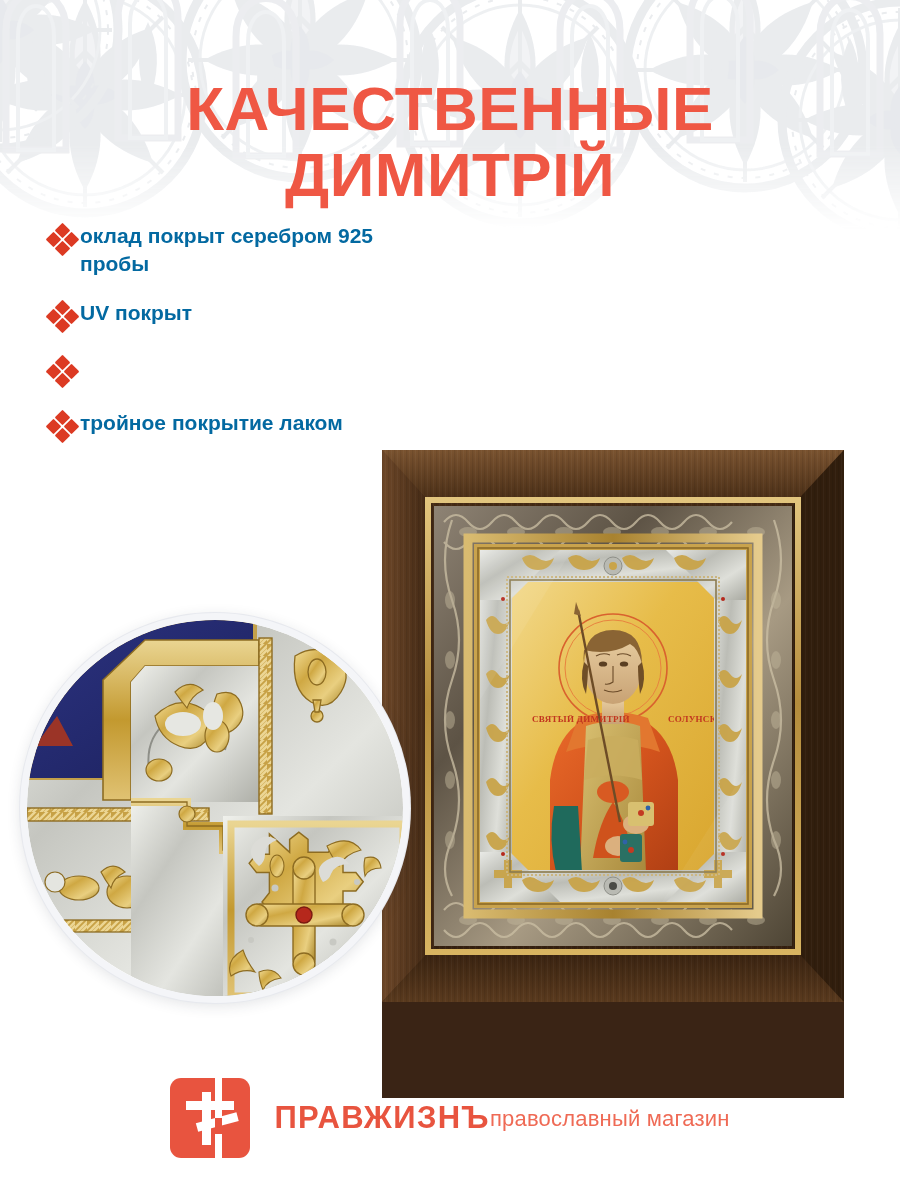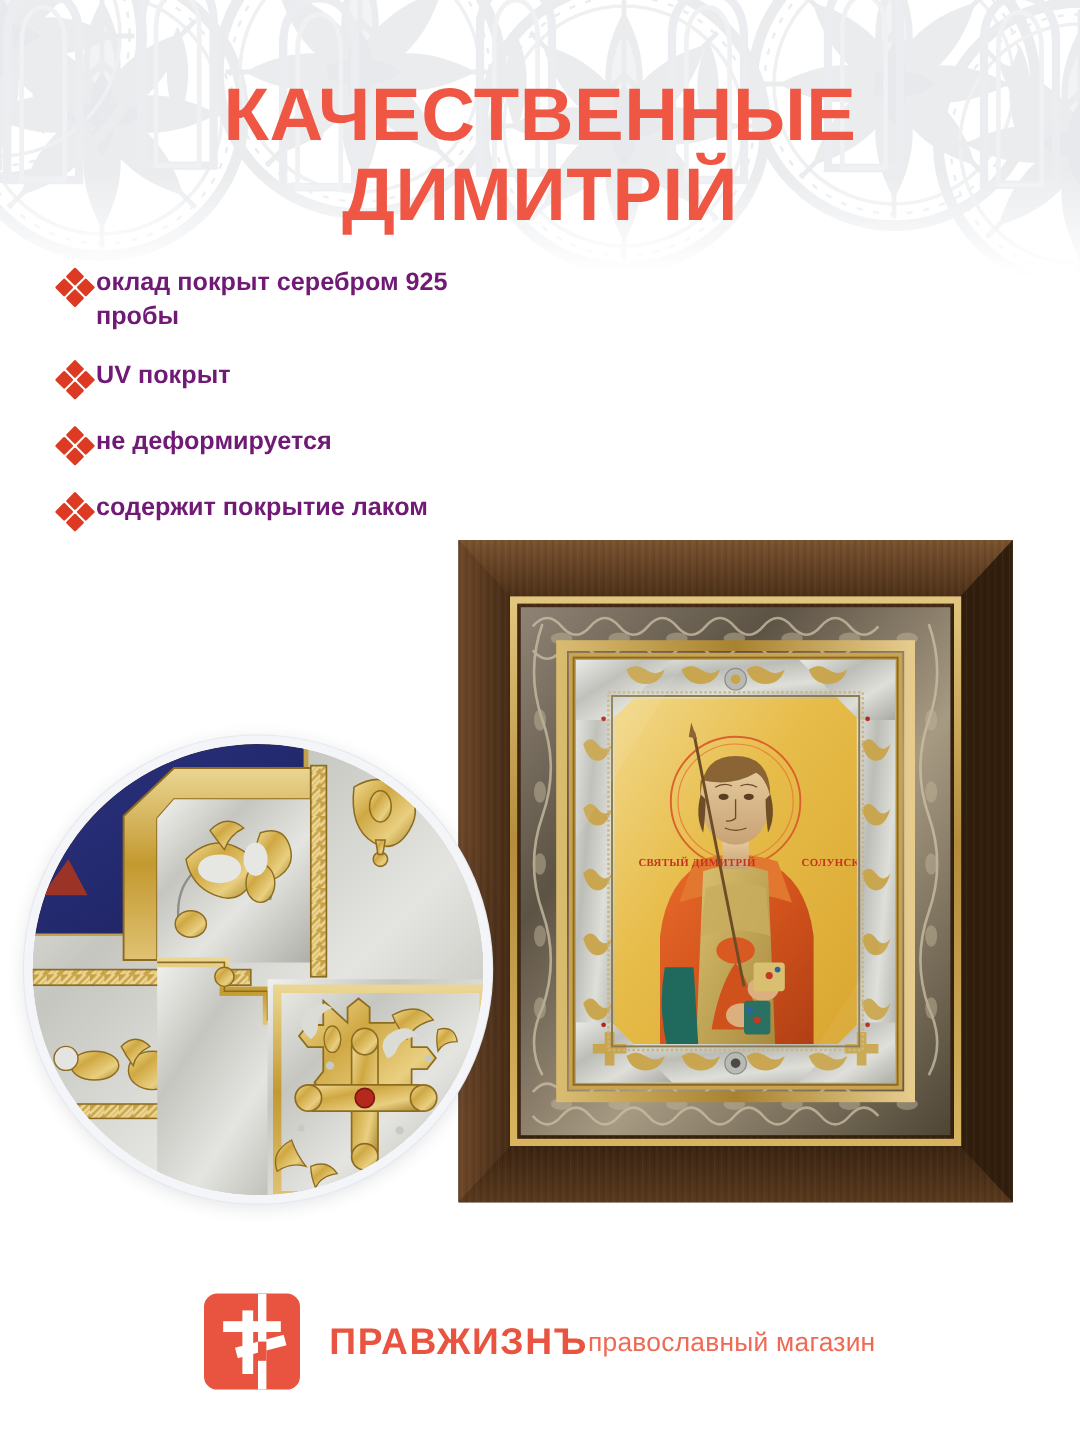--- a/index.html
+++ b/index.html
@@ -22,7 +22,7 @@
 
   
   #title{
-    position:absolute;left:0;top:22px;width:900px;
+    position:absolute;left:0;top:34px;width:900px;
     text-align:center;
     font-size:62px;line-height:1.07;
     font-weight:bold;

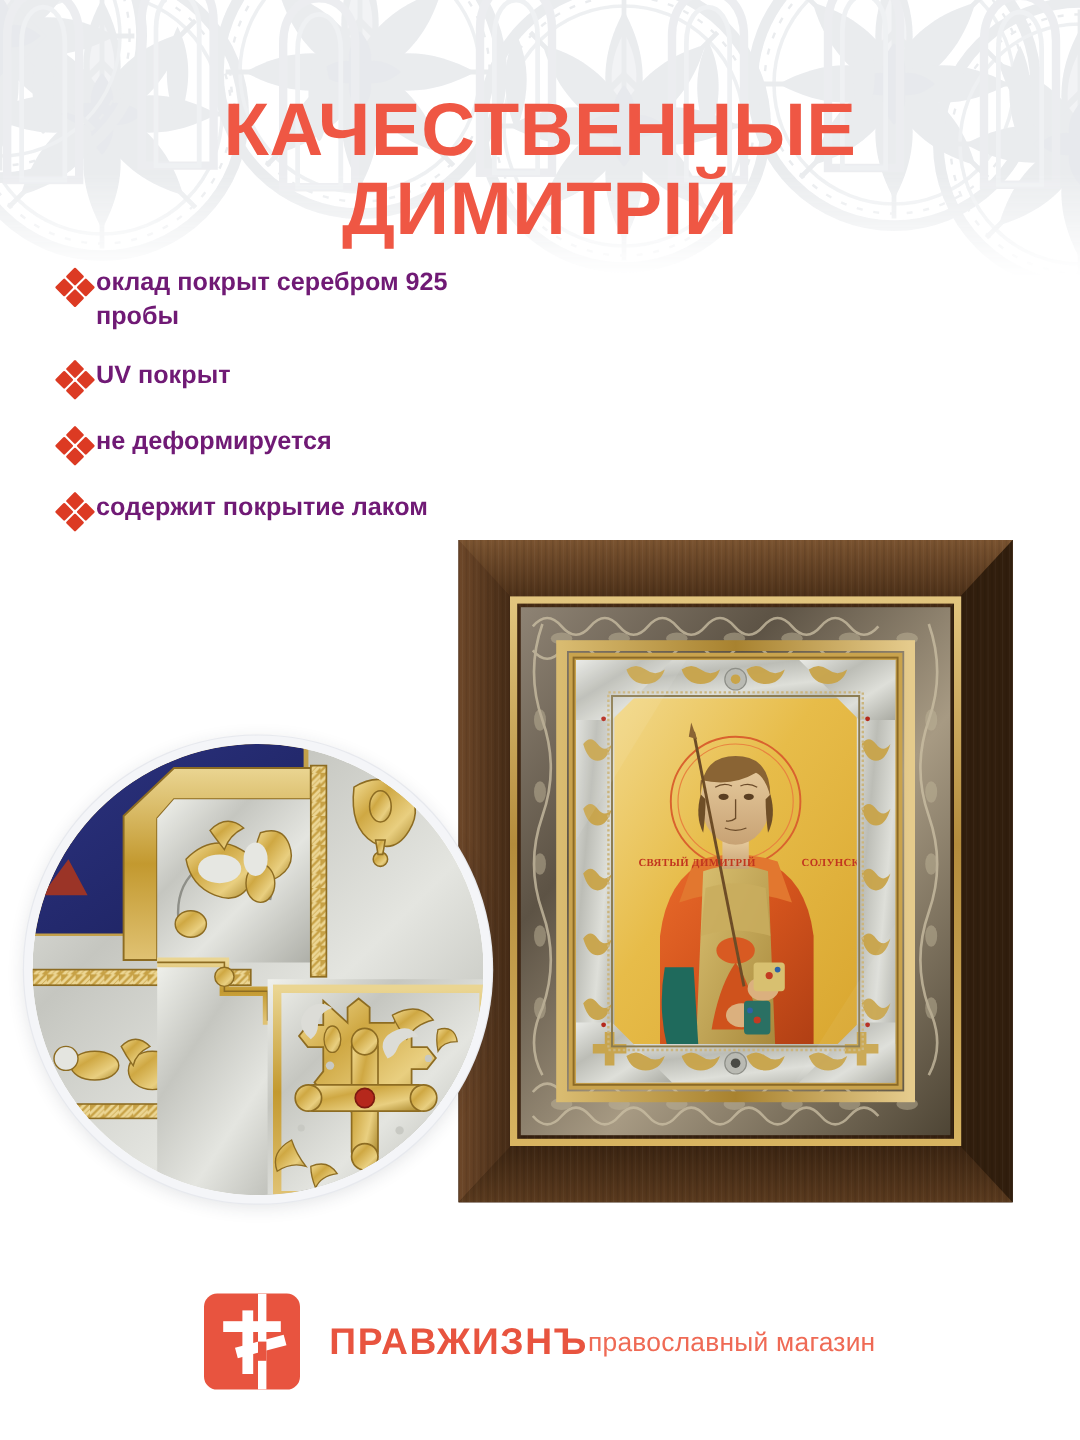--- a/index.html
+++ b/index.html
@@ -53,7 +53,7 @@
   .bullet i.b3{left:18px;top:9px;}
   .bullet i.b4{left:9px;top:18px;}
   .feature-text{
-    font-size:21px;line-height:1.32;font-weight:bold;color:#701a75;
+    font-size:21px;line-height:1.32;font-weight:bold;color:#0369a1;
     letter-spacing:0px;
   }
 

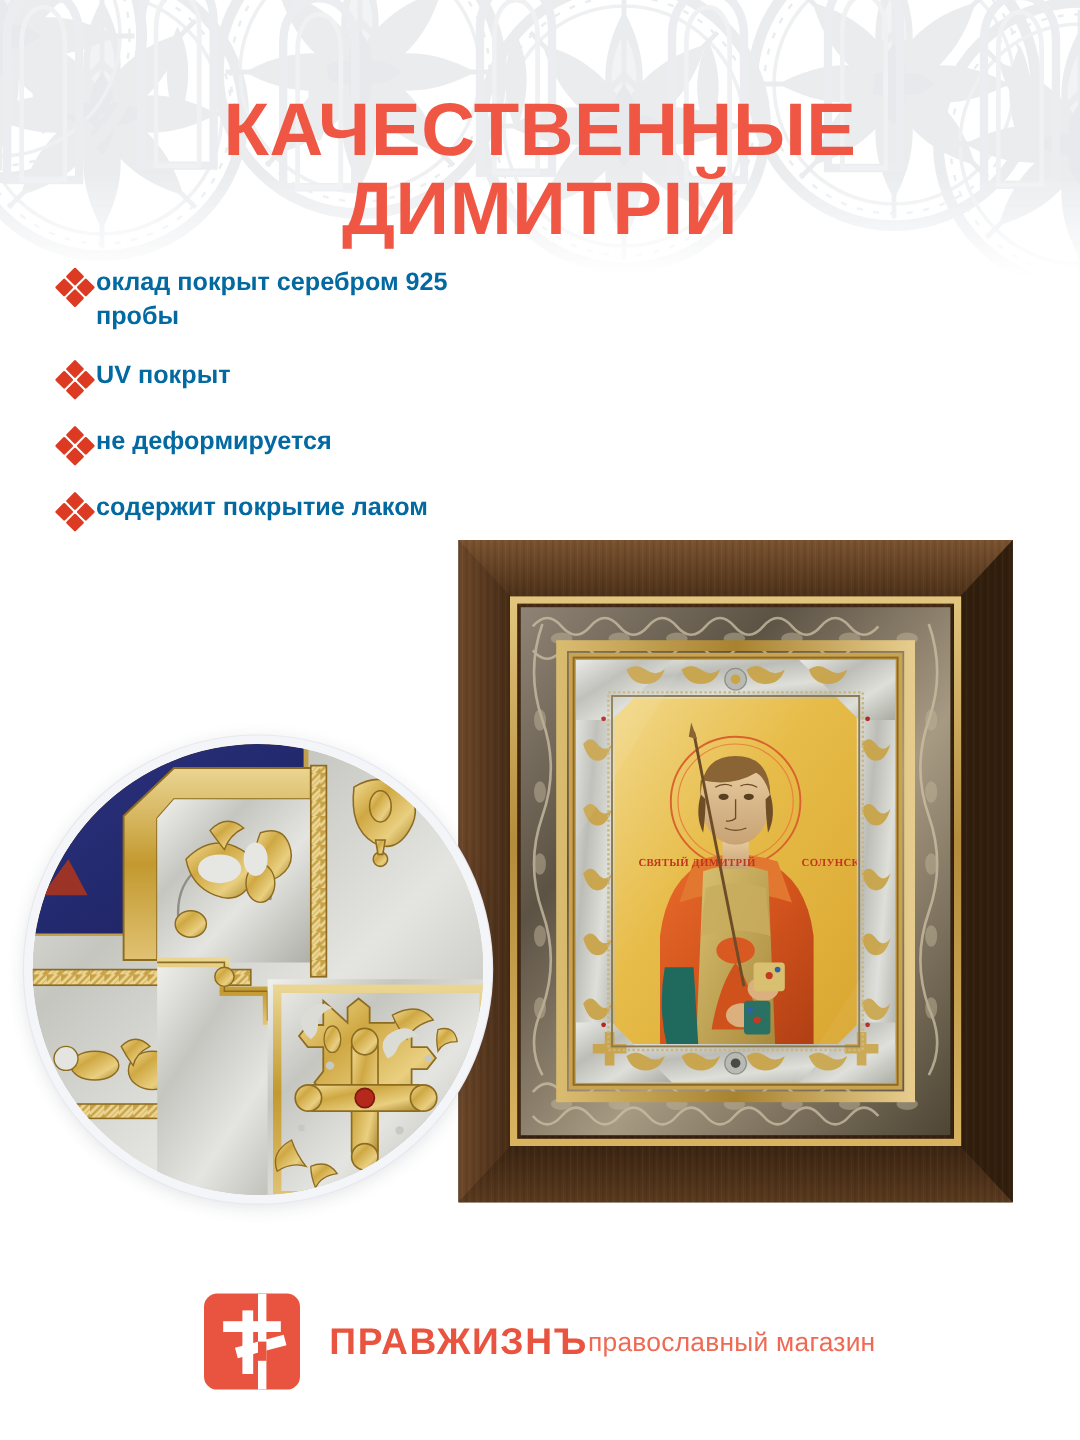--- a/index.html
+++ b/index.html
@@ -204,7 +204,6 @@
         <i class="b3"></i>
         <i class="b4"></i>
     </span>
-    <span class="feature-text">не деформируется</span>
   </li>
   <li class="feature">
     <span class="bullet">

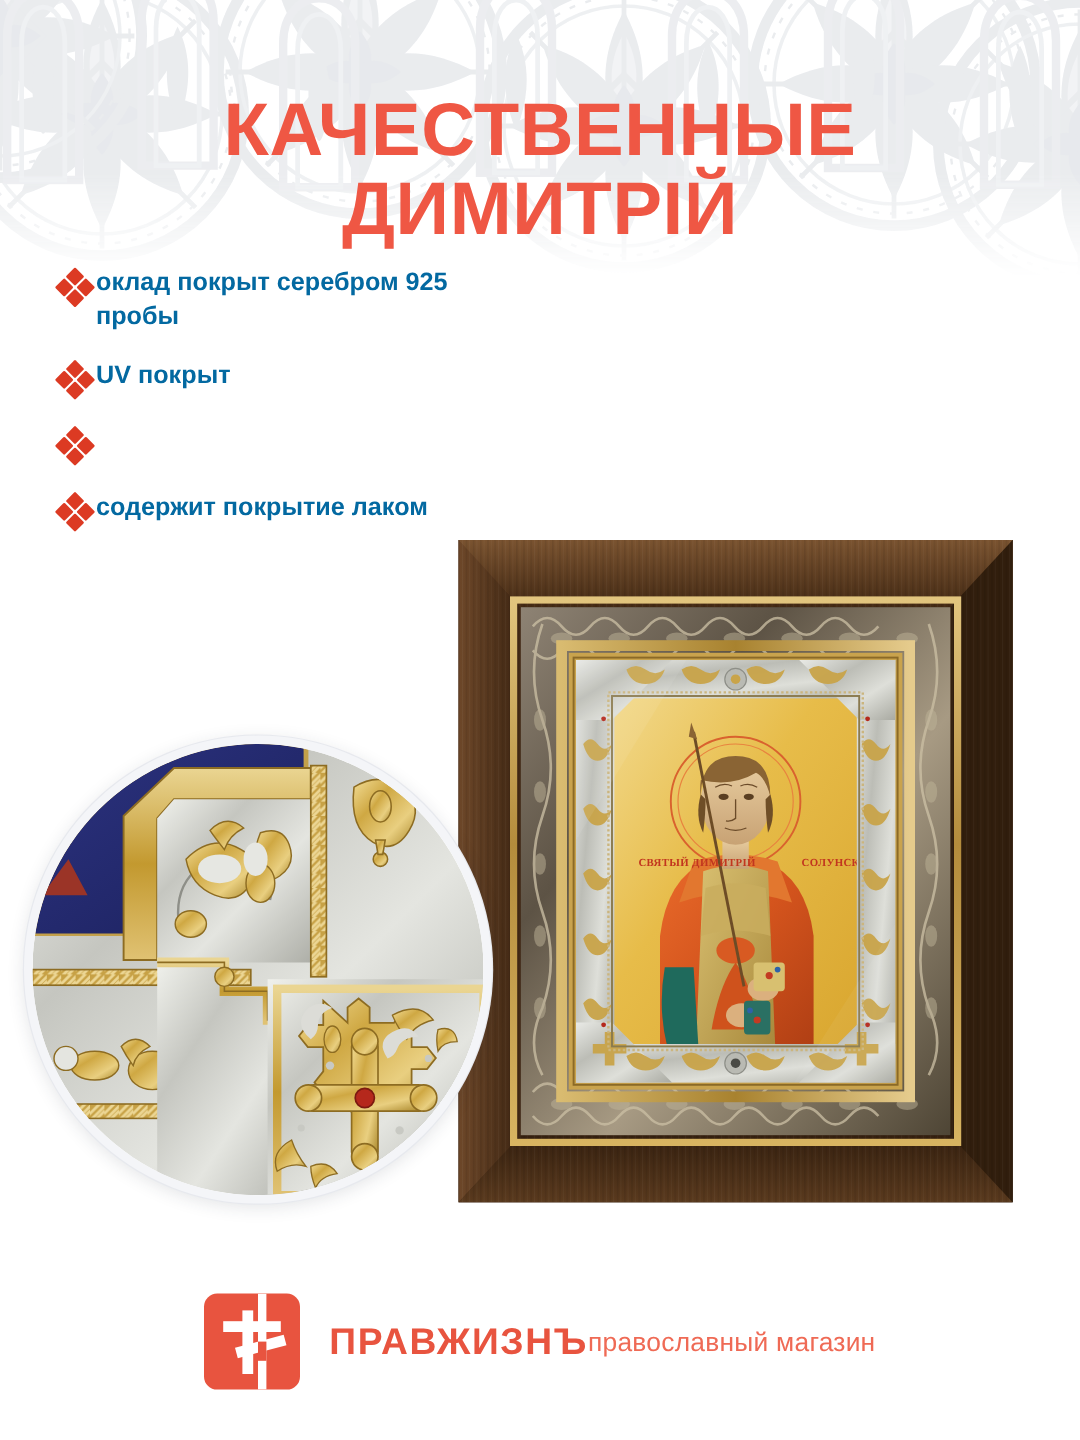--- a/index.html
+++ b/index.html
@@ -212,7 +212,7 @@
         <i class="b3"></i>
         <i class="b4"></i>
     </span>
-    <span class="feature-text">содержит покрытие лаком</span>
+    <span class="feature-text">тройное покрытие лаком</span>
   </li>
 </ul>
 

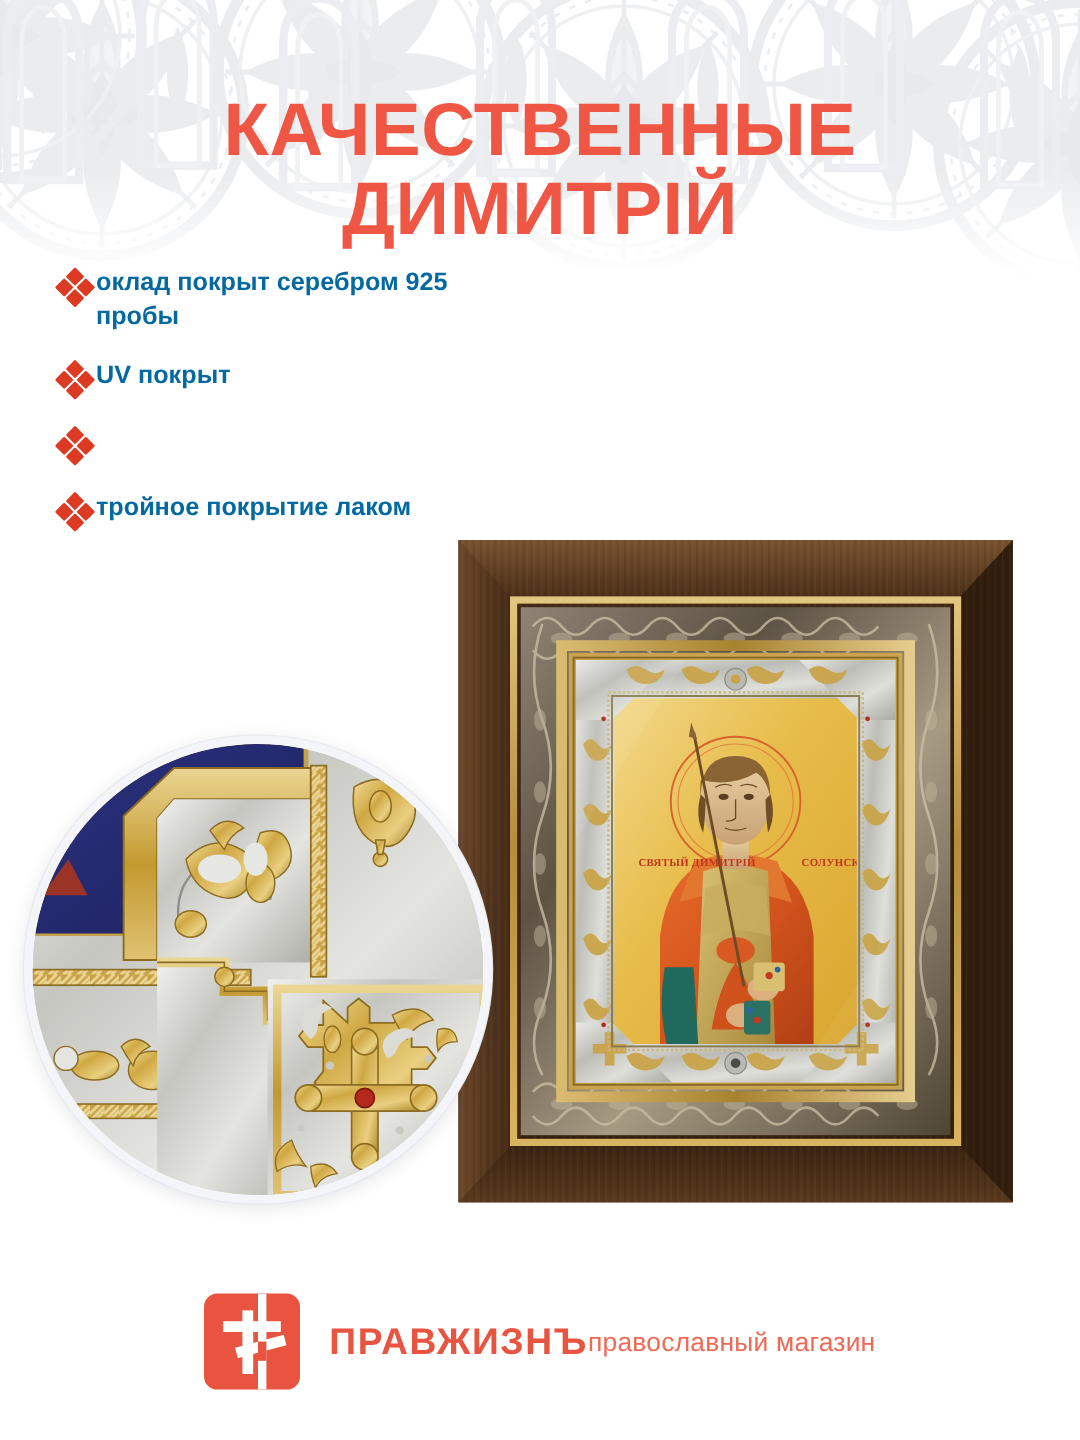--- a/index.html
+++ b/index.html
@@ -59,7 +59,7 @@
 
   
   #product-photo{
-    position:absolute;left:382px;top:450px;width:462px;height:552px;
+    position:absolute;left:382px;top:450px;width:462px;height:648px;
     z-index:3;overflow:hidden;background:#3a2415;
   }
 

